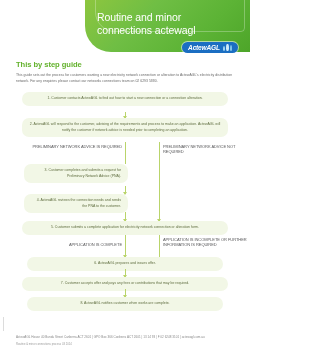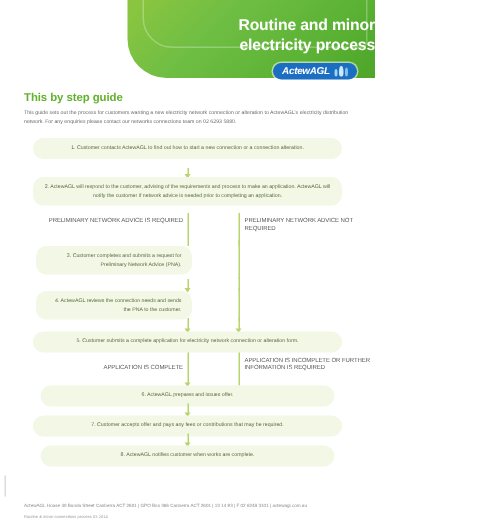--- a/index.html
+++ b/index.html
@@ -35,12 +35,11 @@
   }
   .header-title {
     position: absolute;
-    right: 0; top: 11px;
+    right: 18px; top: 11px;
     width: 135px;
-    text-align: right;
     color: #ffffff;
     font-size: 10.5px;
-    font-weight: bold;
+    font-weight: normal;
     line-height: 1.22;
     letter-spacing: -0.1px;
   }

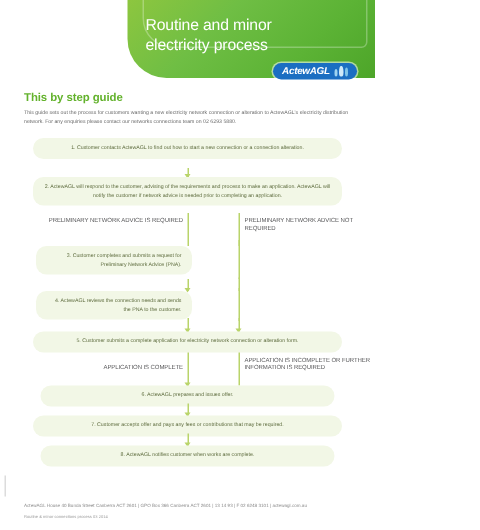--- a/index.html
+++ b/index.html
@@ -171,7 +171,7 @@
     <div class="header-inner-outline"></div>
     <div class="header-title">
       <div>Routine and minor</div>
-      <div>electricity process</div>
+      <div>connections actewagl</div>
     </div>
   </div>
 

